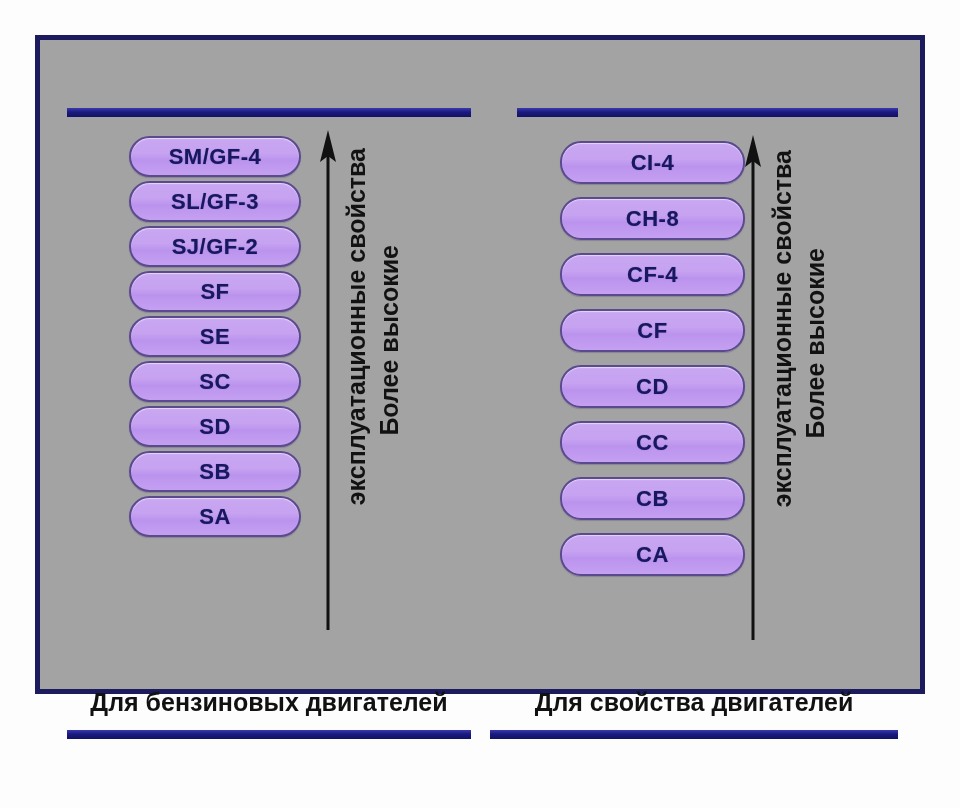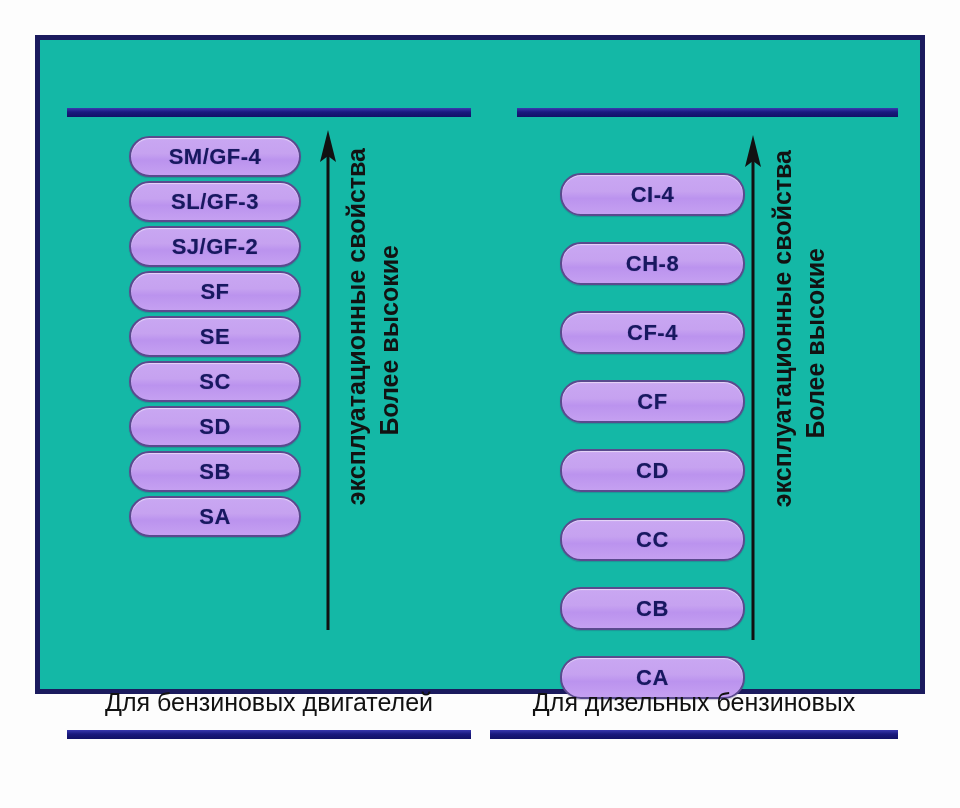--- a/index.html
+++ b/index.html
@@ -30,7 +30,7 @@
     height: 659px;
     border: 5px solid #1b1b5e;
     box-sizing: border-box;
-    background: #14b8a6;
+    background: #a3a3a3;
   }
 
   

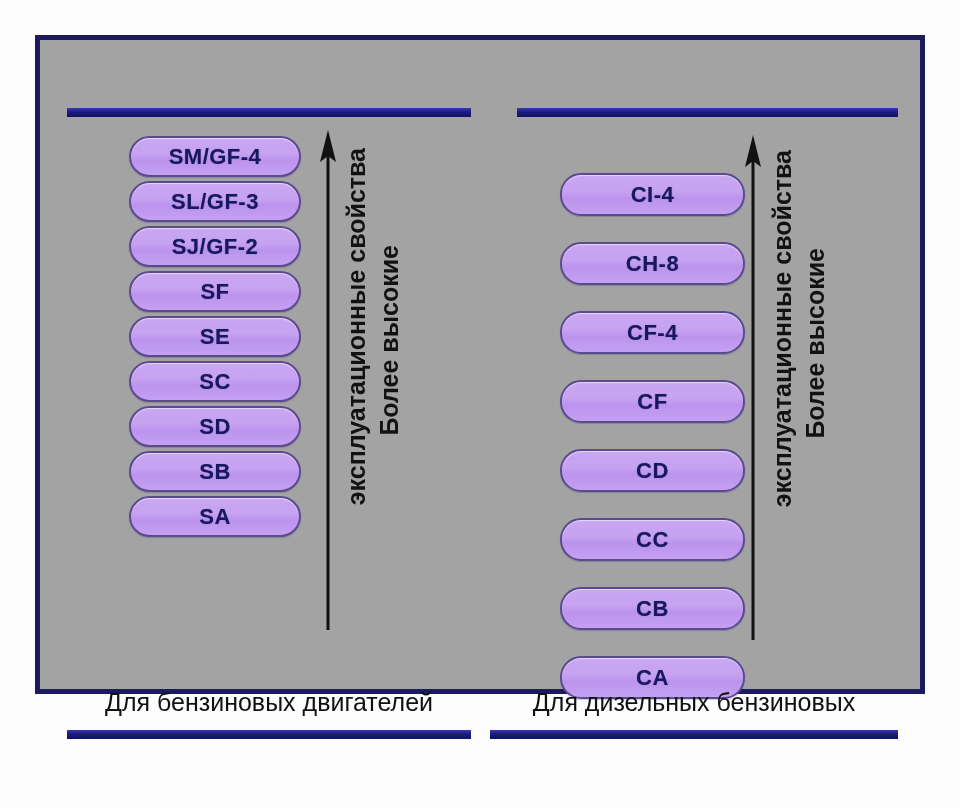--- a/index.html
+++ b/index.html
@@ -86,7 +86,7 @@
     text-shadow: 0 0 1px rgba(24,24,96,0.45);
   }
   #stack-diesel .pill { height: 43px; gap: 0; }
-  #stack-diesel { gap: 26px; margin-top: 32px; }
+  #stack-diesel { gap: 13px; }
 
   
   .arrow {

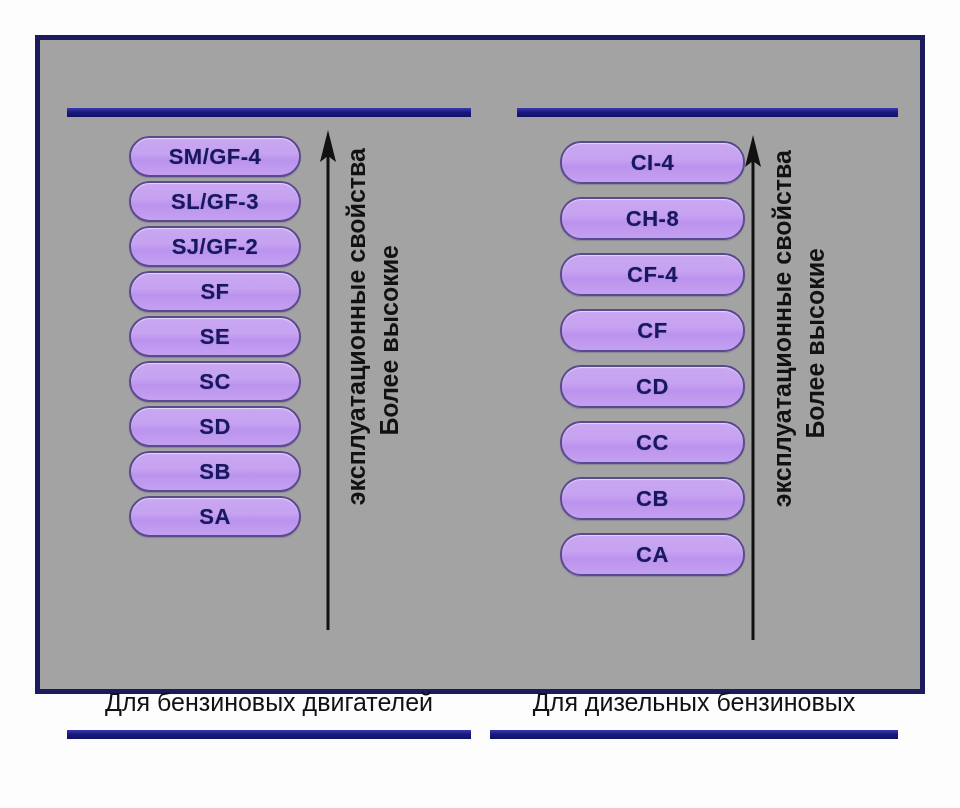--- a/index.html
+++ b/index.html
@@ -117,7 +117,7 @@
   
   .hcaption {
     position: absolute;
-    font-weight: normal;
+    font-weight: bold;
     font-size: 25px;
     color: #111111;
     white-space: nowrap;

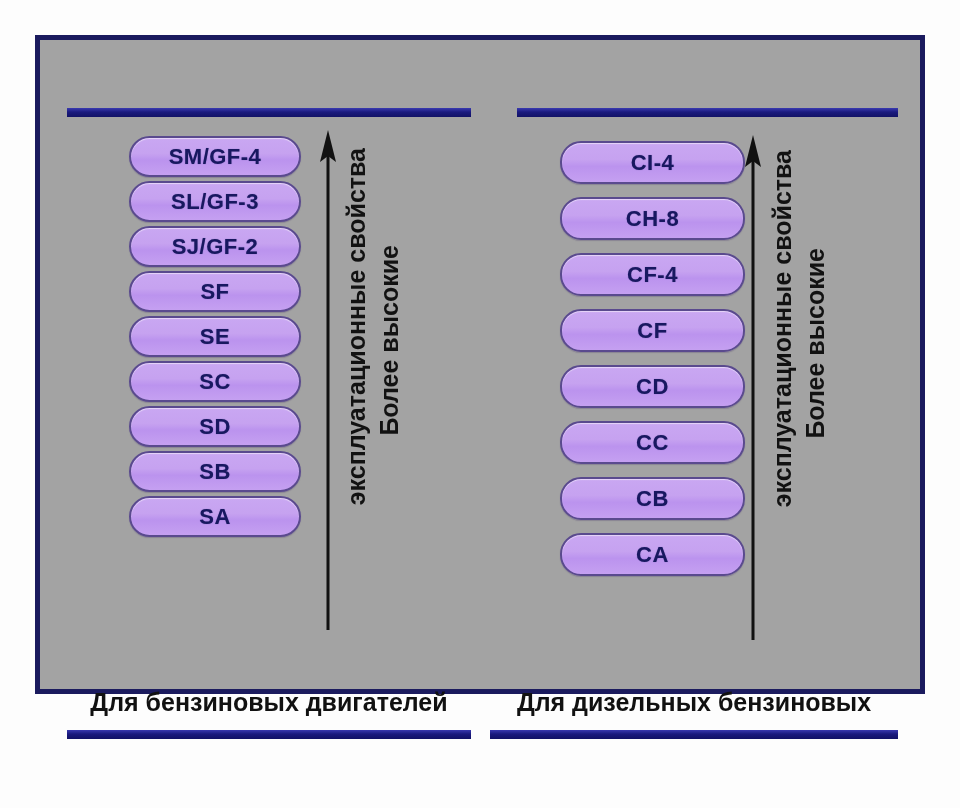--- a/index.html
+++ b/index.html
@@ -187,7 +187,7 @@
       <div class="vcaption" id="vcap-diesel-outer" style="left:280px;top:50px">эксплуатационные свойства</div>
       <div class="vcaption" id="vcap-diesel-inner" style="left:313px;top:148px">Более высокие</div>
 
-      <div class="hcaption" id="hcap-diesel" style="left:0;top:588px;width:408px">Для дизельных бензиновых</div>
+      <div class="hcaption" id="hcap-diesel" style="left:0;top:588px;width:408px">Для свойства двигателей</div>
 
       <div class="rule" id="rule-bot-diesel" style="left:0;top:630px;width:408px"></div>
     </div>

